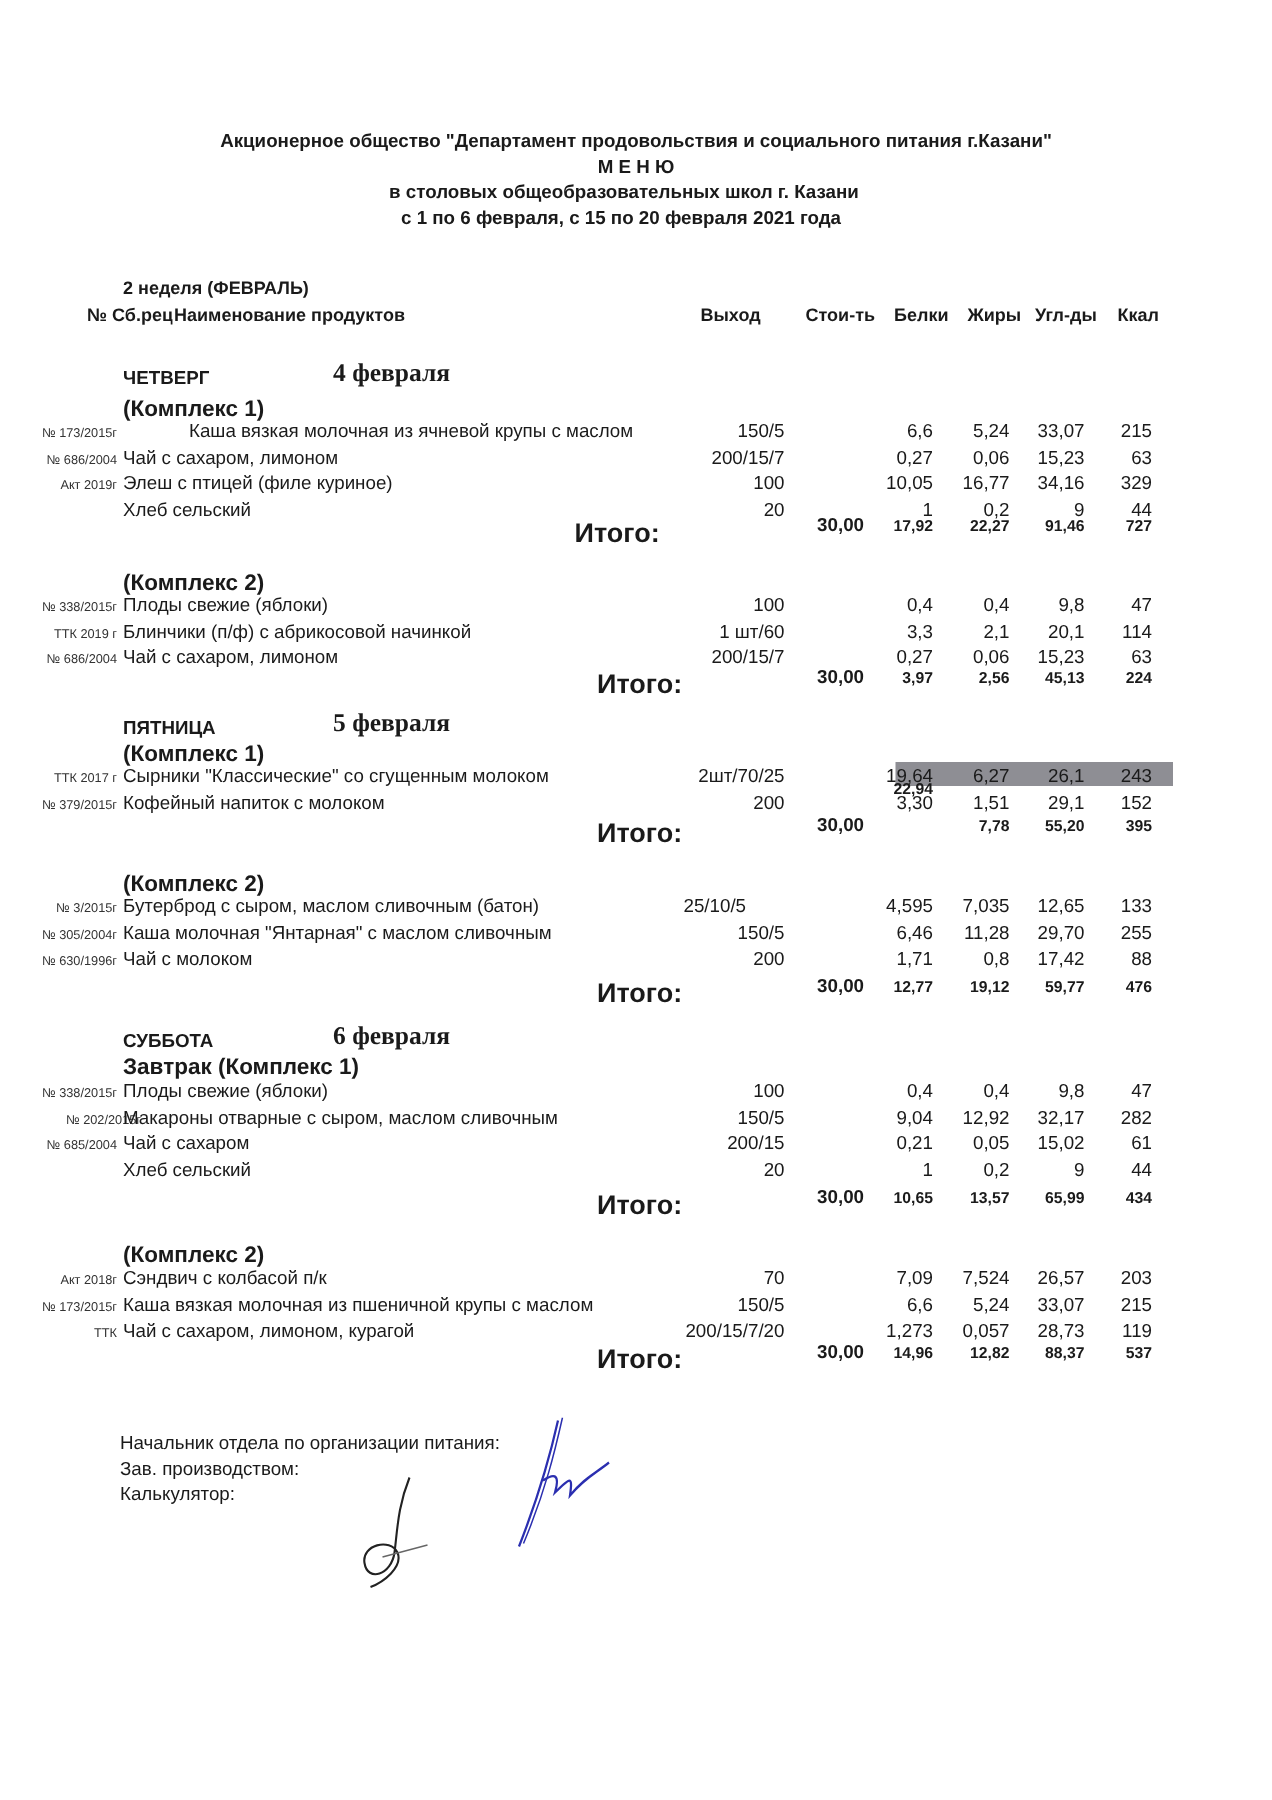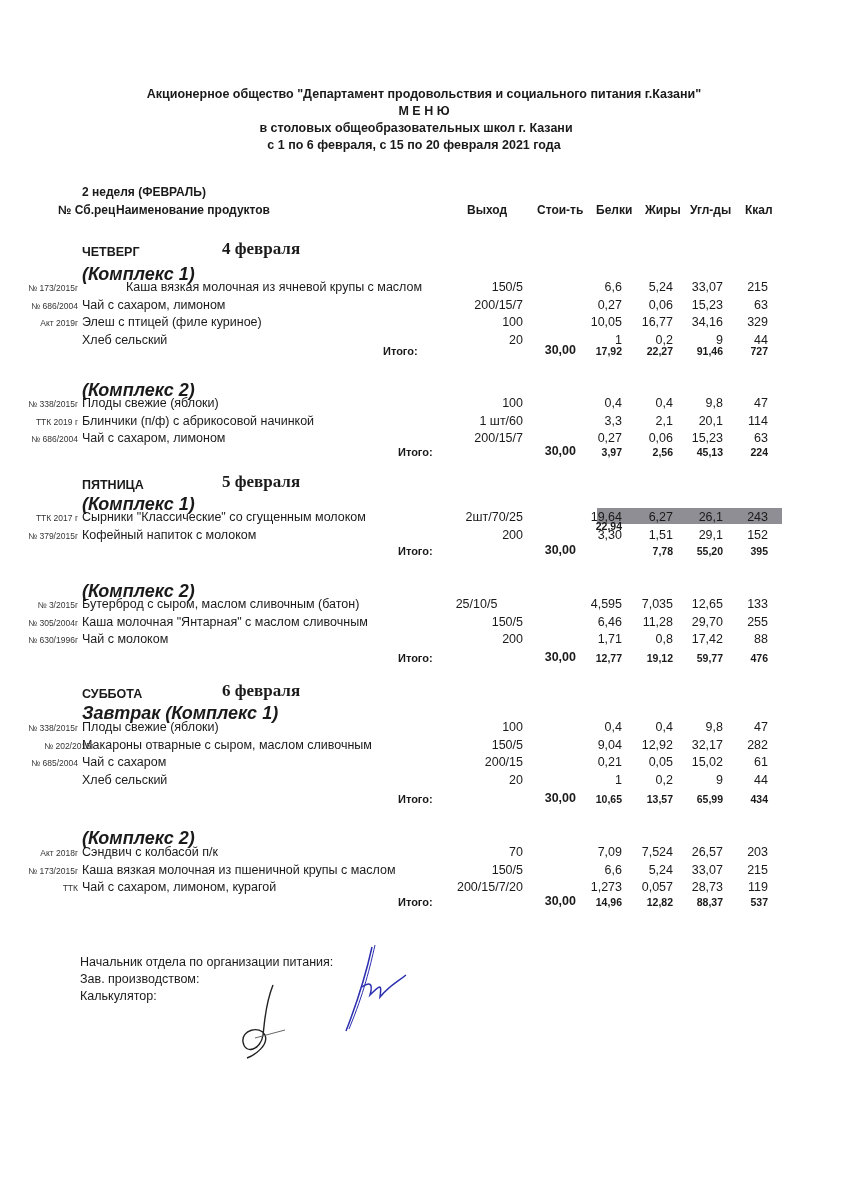--- a/index.html
+++ b/index.html
@@ -10,7 +10,7 @@
   .colhdr { font-weight: bold; font-size: 12px; }
   .day { font-weight: bold; font-size: 12.5px; }
   .date { font-family: "Liberation Serif", "DejaVu Serif", serif; font-weight: bold; font-size: 17px; }
-  .cx { font-weight: bold; font-size: 18px; font-style: italic; }
+  .cx { font-weight: bold; font-size: 15px; }
   .code { font-size: 8.5px; text-align: right; width: 78px; color: #333; }
   .name { font-size: 12.5px; }
   .num { font-size: 12.5px; text-align: right; }

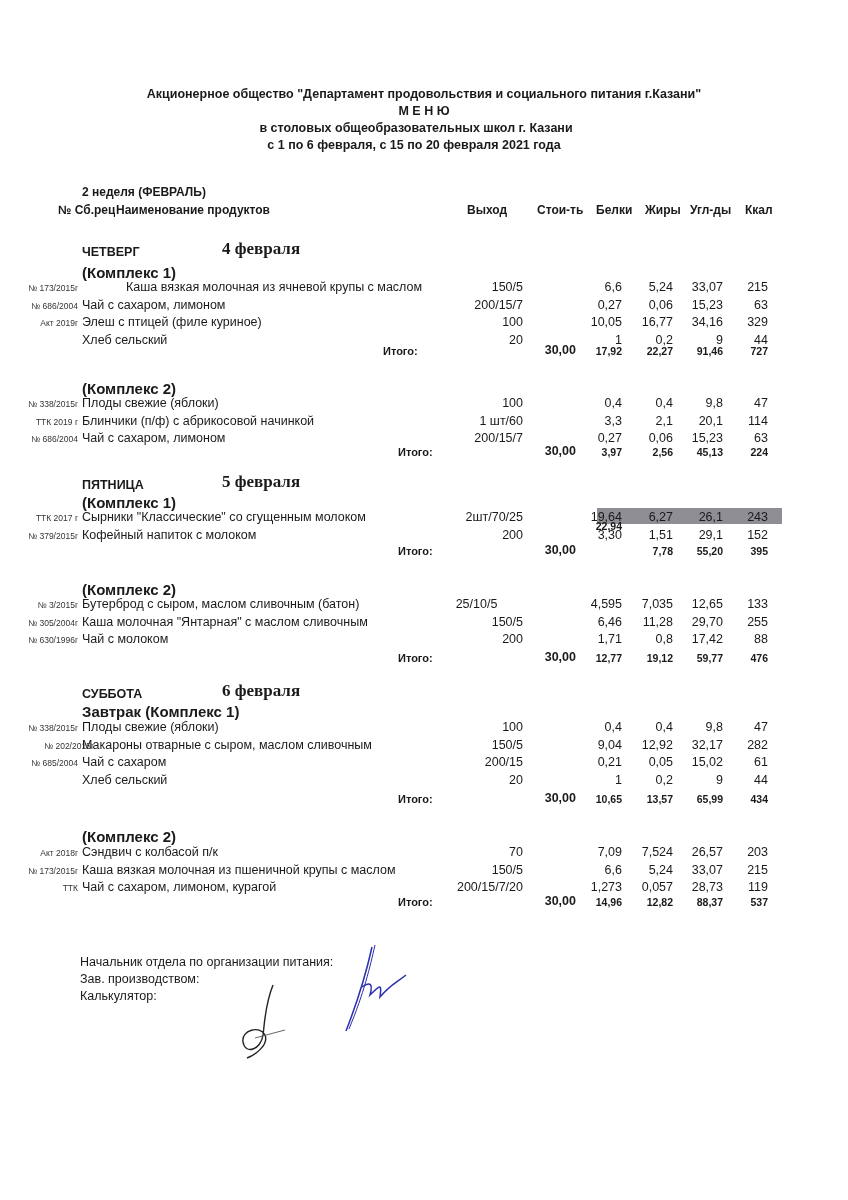--- a/index.html
+++ b/index.html
@@ -16,7 +16,7 @@
   .num { font-size: 12.5px; text-align: right; }
   .tot { font-weight: bold; font-size: 10.5px; text-align: right; }
   .totcost { font-weight: bold; font-size: 12.5px; text-align: right; }
-  .itogo { font-weight: bold; font-size: 11px; padding-left: 28px; }
+  .itogo { font-weight: bold; font-size: 18px; padding-left: 28px; }
   .hl { position: absolute; background: #8e8e94; }
   .sig { font-size: 12.5px; }
 </style>

